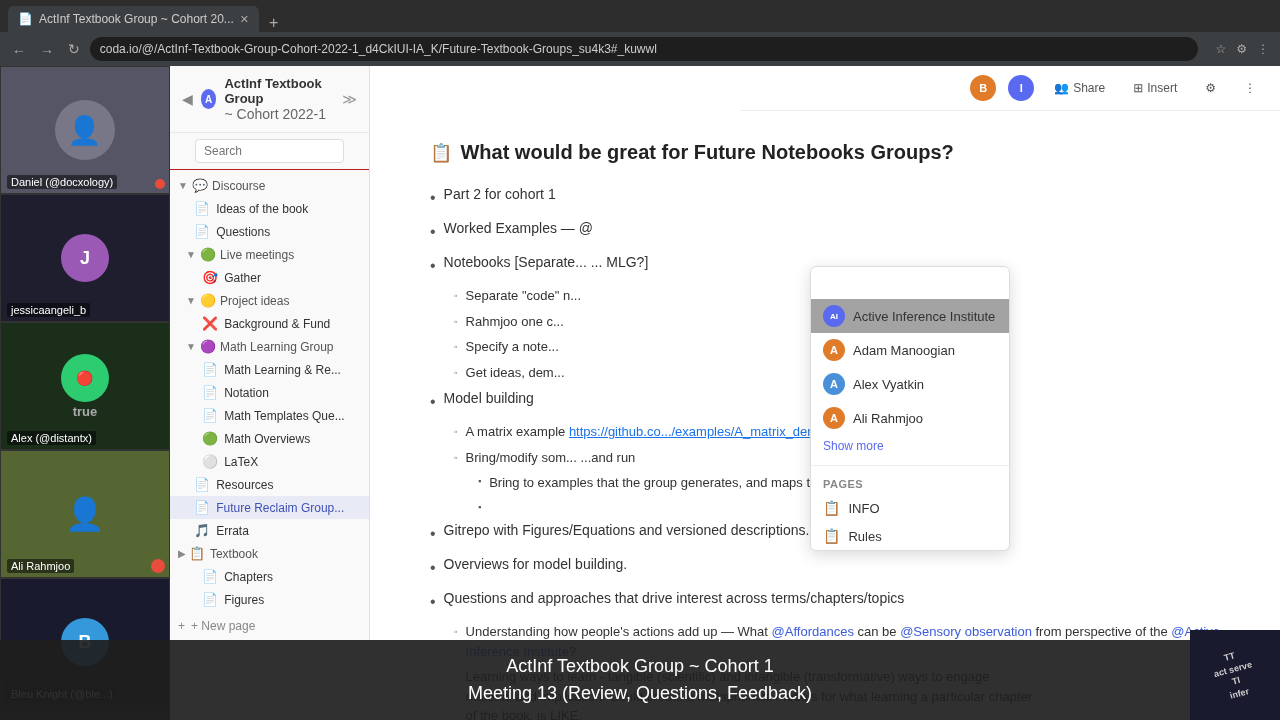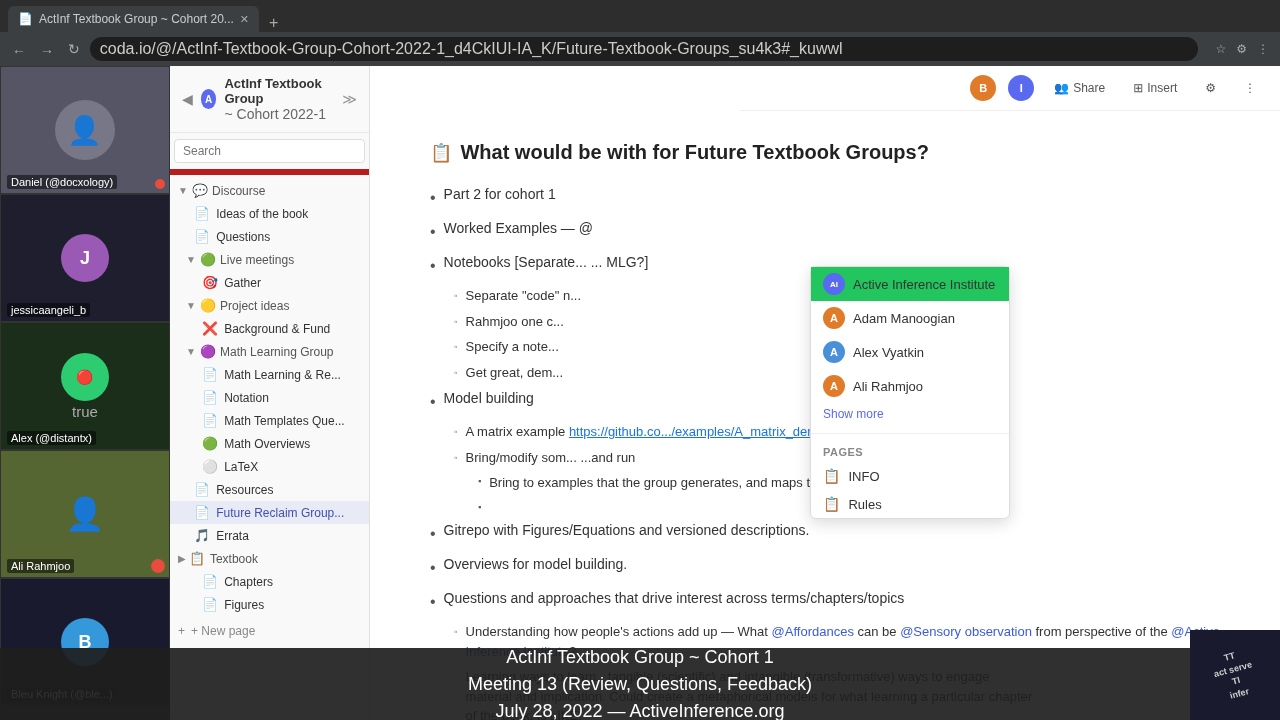--- a/index.html
+++ b/index.html
@@ -10,7 +10,7 @@
     .new-tab-btn { color: #aaa; font-size: 16px; margin-left: 4px; cursor: pointer; padding: 0 6px; }
     .address-bar { height: 34px; background: #3c3f41; display: flex; align-items: center; padding: 0 8px; gap: 6px; }
     .nav-btn { color: #aaa; font-size: 14px; padding: 2px 4px; cursor: pointer; }
-    .url-bar { flex: 1; background: #1e1e1e; border-radius: 12px; height: 24px; display: flex; align-items: center; padding: 0 10px; font-size: 16px; color: #ccc; }
+    .url-bar { flex: 1; background: #1e1e1e; border-radius: 12px; height: 24px; display: flex; align-items: center; padding: 0 10px; font-size: 12px; color: #ccc; }
     .browser-actions { display: flex; gap: 4px; margin-left: 8px; }
     .browser-action-btn { color: #aaa; font-size: 12px; padding: 2px 3px; }
 

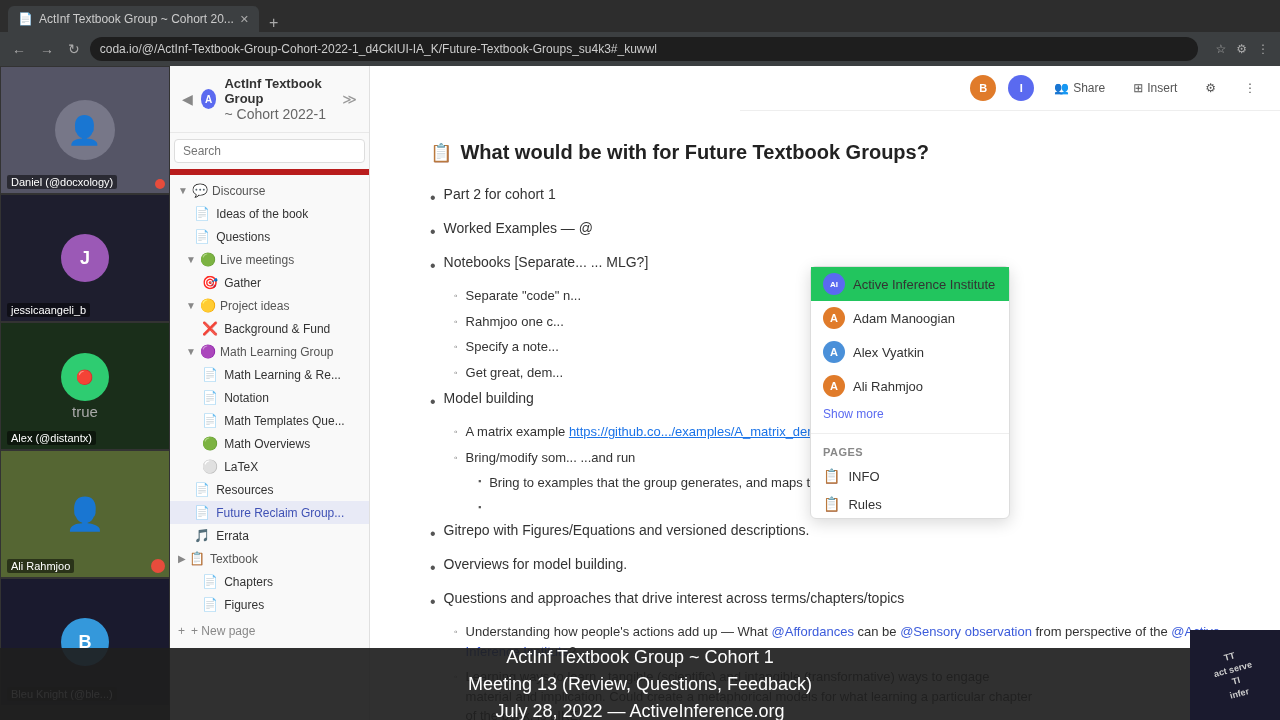--- a/index.html
+++ b/index.html
@@ -33,7 +33,7 @@
     .sidebar-logo { width: 20px; height: 20px; border-radius: 50%; background: #5b6af0; display: flex; align-items: center; justify-content: center; color: #fff; font-size: 10px; font-weight: bold; }
     .sidebar-title { font-size: 13px; font-weight: 600; color: #333; }
     .sidebar-subtitle { font-size: 14px; color: #666; }
-    .sidebar-search { padding: 6px 4px; border-bottom: 6px solid #b91c1c; }
+    .sidebar-search { padding: 6px 25px; border-bottom: 1px solid #b91c1c; }
     .search-input { width: 100%; border: 1px solid #ddd; border-radius: 4px; padding: 4px 8px; font-size: 12px; background: #fff; }
     .sidebar-collapse { cursor: pointer; color: #999; font-size: 14px; margin-left: auto; }
     .sidebar-content { flex: 1; overflow-y: auto; padding: 4px 0; }

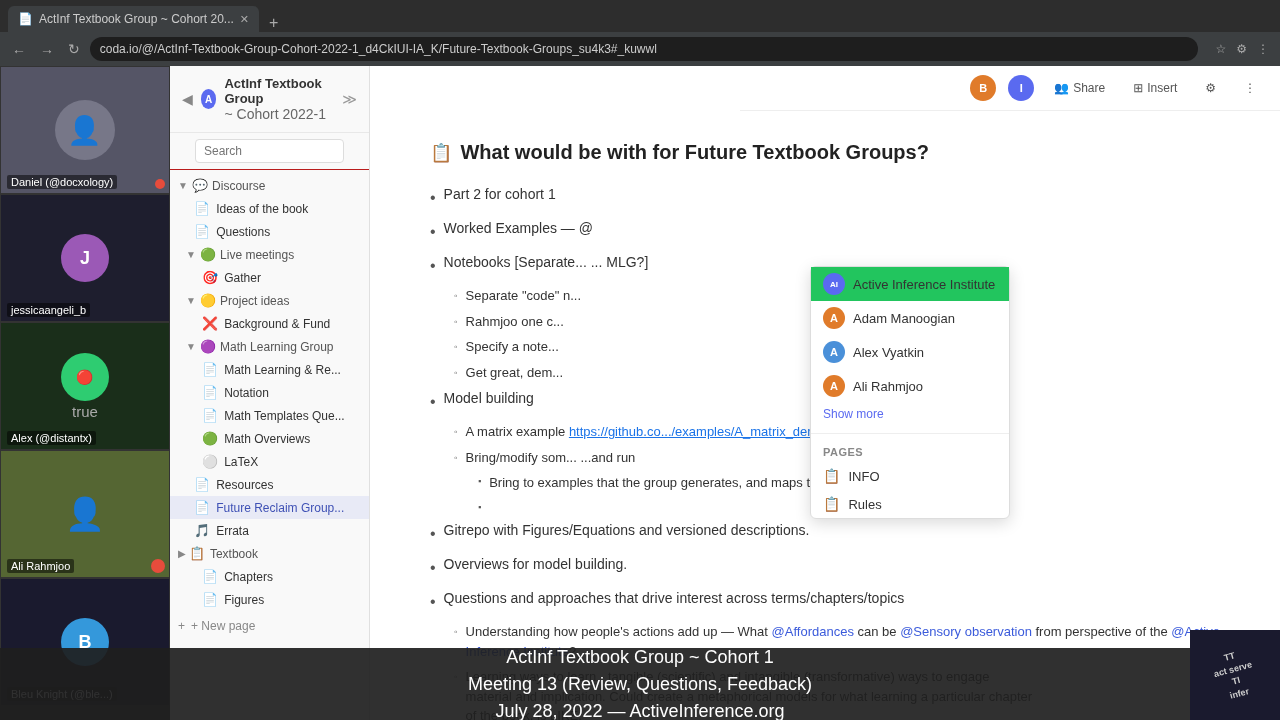--- a/index.html
+++ b/index.html
@@ -287,7 +287,7 @@
     <div class="main-content" style="margin-top:45px;height:calc(100% - 45px);">
       <h1 class="page-header">
         <span class="page-header-icon">📋</span>
-        <span>What would be with for  Future Textbook Groups?</span>
+        <span>What would be great for  Future Notebooks Groups?</span>
       </h1>
 
       <ul class="bullet-list">

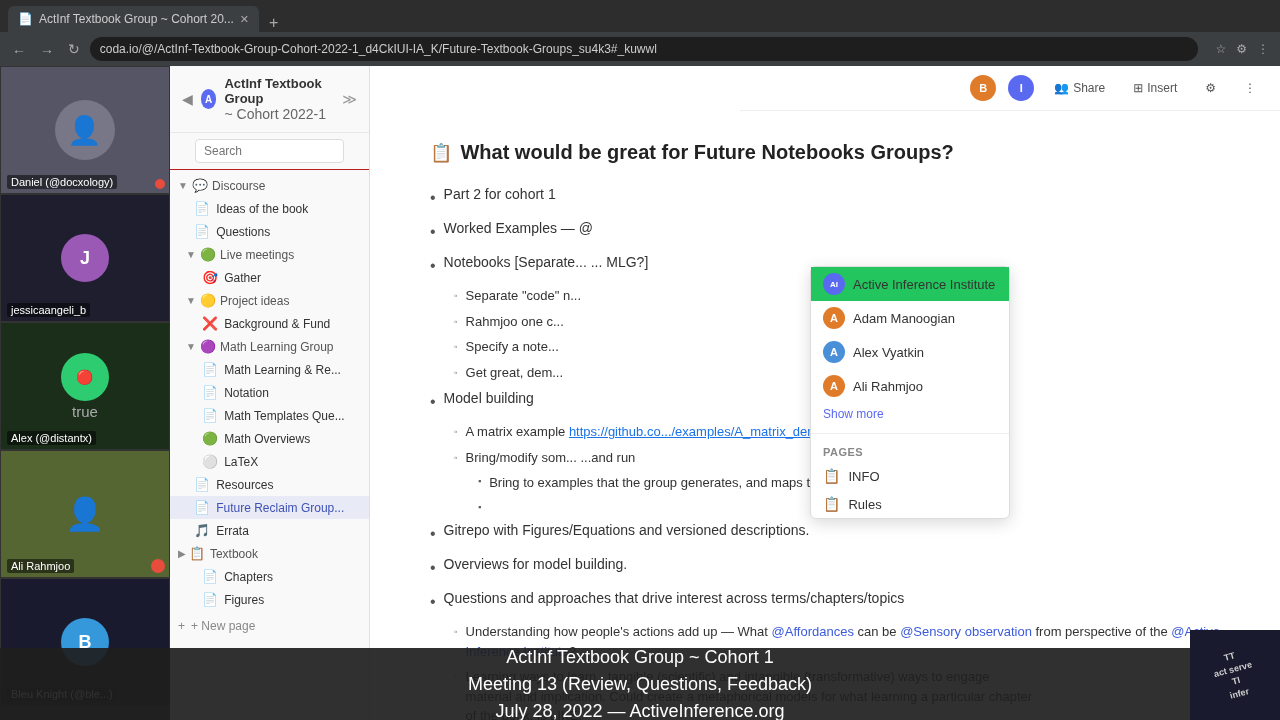--- a/index.html
+++ b/index.html
@@ -62,7 +62,7 @@
     .mention-popup { position: absolute; top: 200px; left: 440px; width: 200px; background: #fff; border: 1px solid #ddd; border-radius: 6px; box-shadow: 0 4px 16px rgba(0,0,0,0.15); z-index: 100; }
     .popup-section-label { font-size: 11px; color: #888; padding: 8px 12px 4px; text-transform: uppercase; font-weight: 600; letter-spacing: 0.5px; }
     .popup-item { display: flex; align-items: center; padding: 6px 12px; font-size: 13px; color: #333; cursor: pointer; gap: 8px; }
-    .popup-item.highlighted { background: #22c55e; }
+    .popup-item.highlighted { background: #a3a3a3; margin-top: 32px; }
     .popup-avatar { width: 22px; height: 22px; border-radius: 50%; display: flex; align-items: center; justify-content: center; font-size: 11px; font-weight: bold; color: #fff; flex-shrink: 0; }
     .show-more { color: #5a6af0; font-size: 12px; padding: 4px 12px 8px; cursor: pointer; }
     .popup-divider { border: none; border-top: 1px solid #eee; margin: 4px 0; }

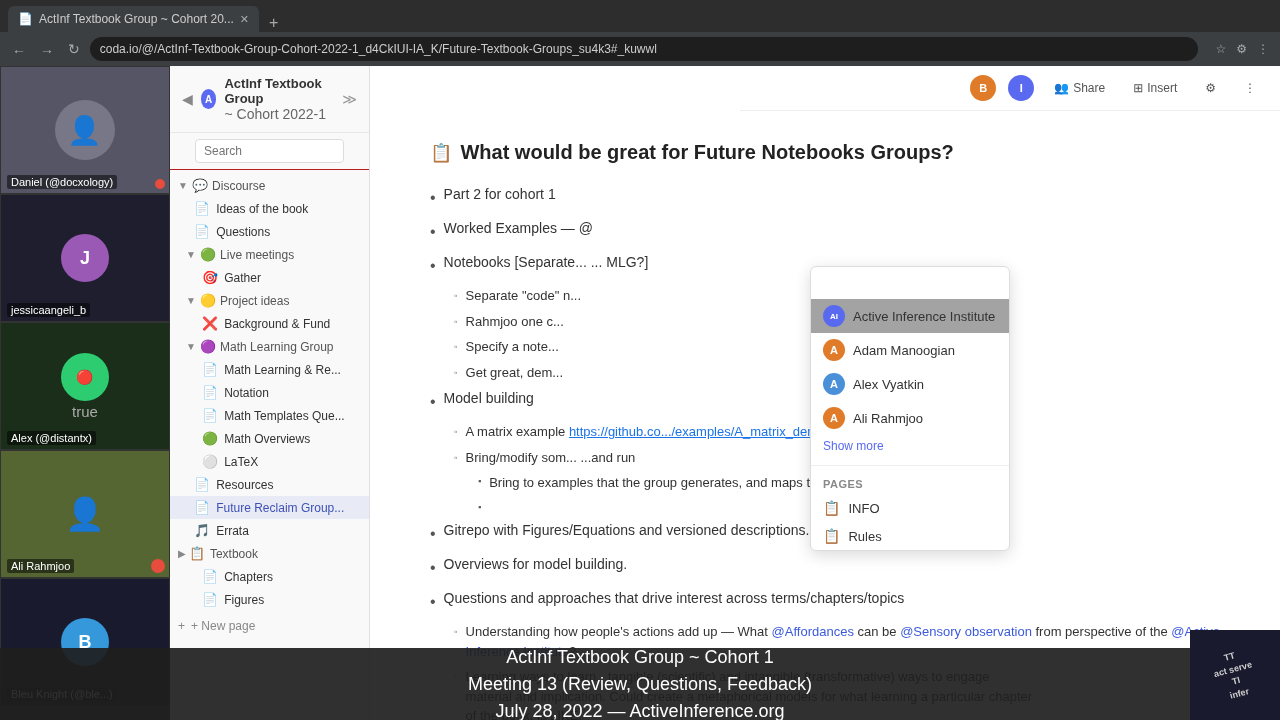--- a/index.html
+++ b/index.html
@@ -318,7 +318,7 @@
           </li>
           <li class="sub-item">
             <span class="bullet-dot" style="font-size:10px;">◦</span>
-            <span>Get great, dem...</span>
+            <span>Get ideas, dem...</span>
           </li>
         </ul>
         <li class="bullet-item">

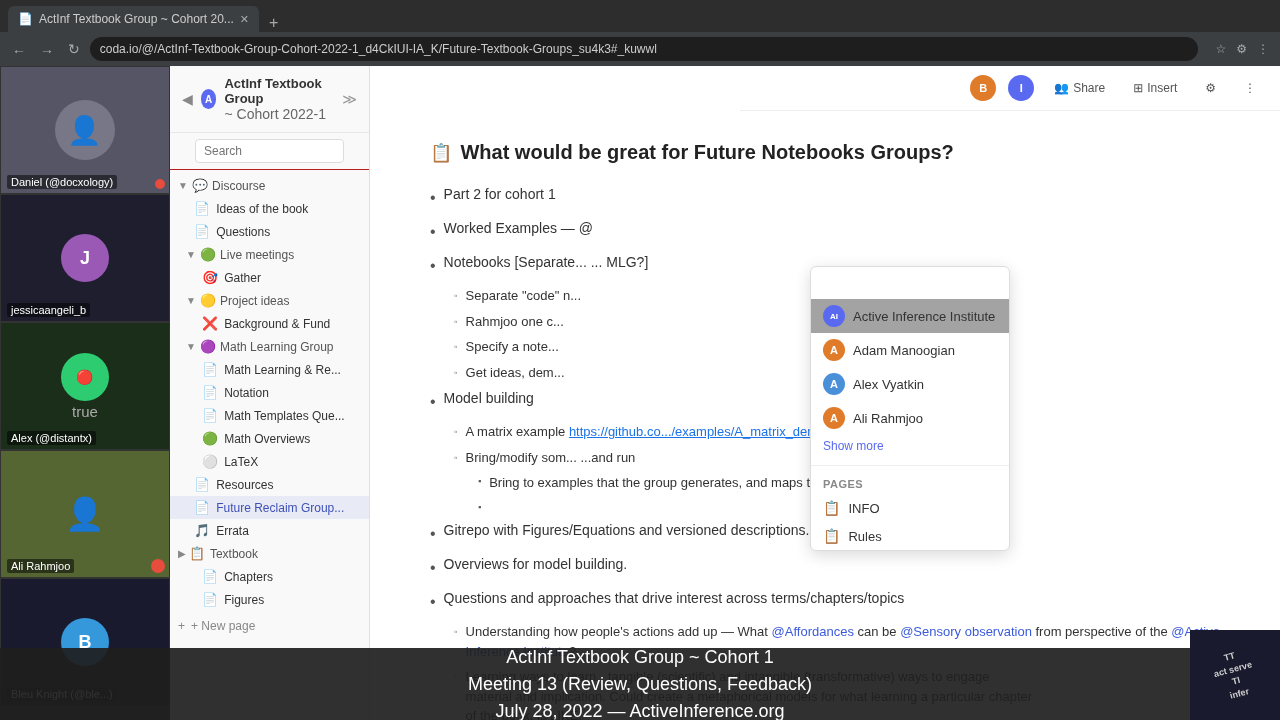--- a/index.html
+++ b/index.html
@@ -24,7 +24,7 @@
     .video-indicator { position: absolute; top: 4px; right: 4px; width: 10px; height: 10px; border-radius: 50%; }
     .video-placeholder { width: 100%; height: 100%; display: flex; align-items: center; justify-content: center; }
     .avatar-circle { width: 48px; height: 48px; border-radius: 50%; display: flex; align-items: center; justify-content: center; font-size: 18px; font-weight: bold; color: #fff; }
-    .connecting-text { color: #aaa; font-size: 15px; margin-top: 2px; }
+    .connecting-text { color: #aaa; font-size: 13px; margin-top: 2px; font-weight: bold; }
     .scroll-down-btn { background: #333; color: #aaa; text-align: center; padding: 4px; cursor: pointer; font-size: 16px; }
 
     

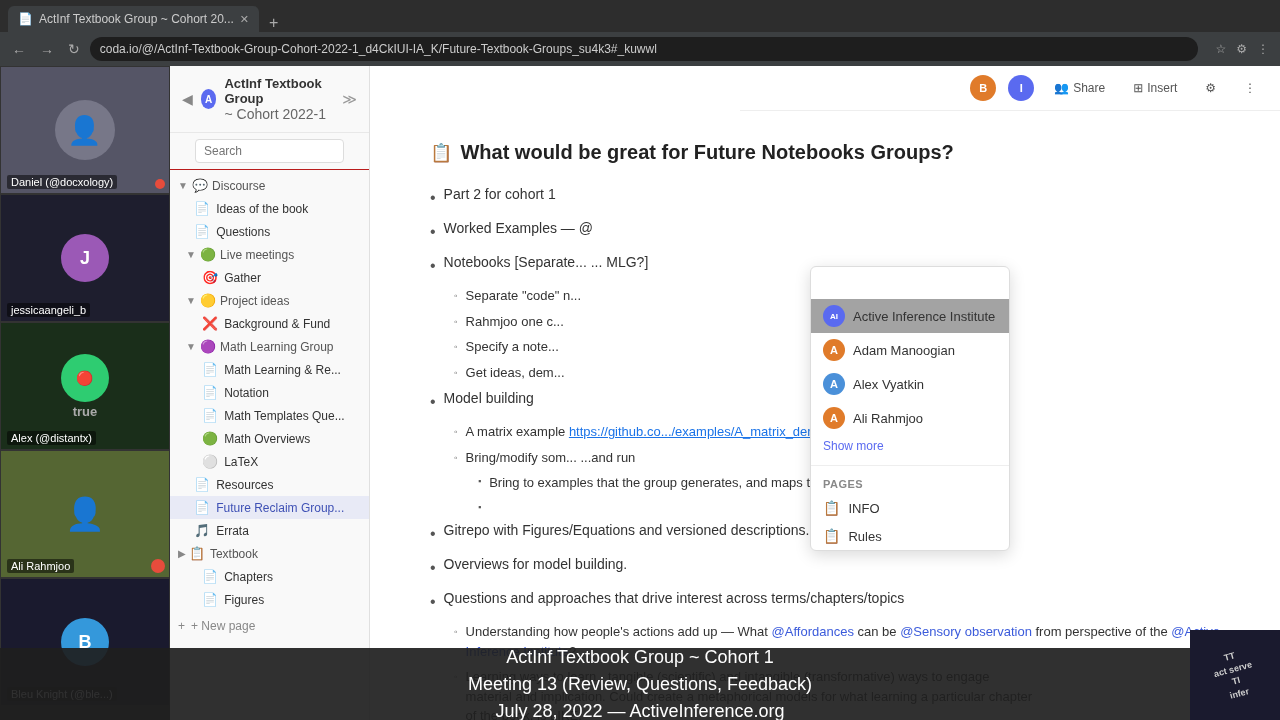--- a/index.html
+++ b/index.html
@@ -75,7 +75,7 @@
     .avatar-sm { width: 26px; height: 26px; border-radius: 50%; display: flex; align-items: center; justify-content: center; font-size: 11px; font-weight: bold; color: #fff; }
 
     
-    .bottom-banner { position: absolute; bottom: 0; left: 0; width: 100%; height: 72px; background: rgba(30, 30, 30, 0.92); display: flex; align-items: center; justify-content: center; z-index: 50; }
+    .bottom-banner { position: absolute; bottom: 0; left: 0; width: 100%; height: 80px; background: rgba(30, 30, 30, 0.92); display: flex; align-items: center; justify-content: center; z-index: 50; }
     .banner-text { color: #fff; font-size: 18px; text-align: center; line-height: 1.5; }
 
     

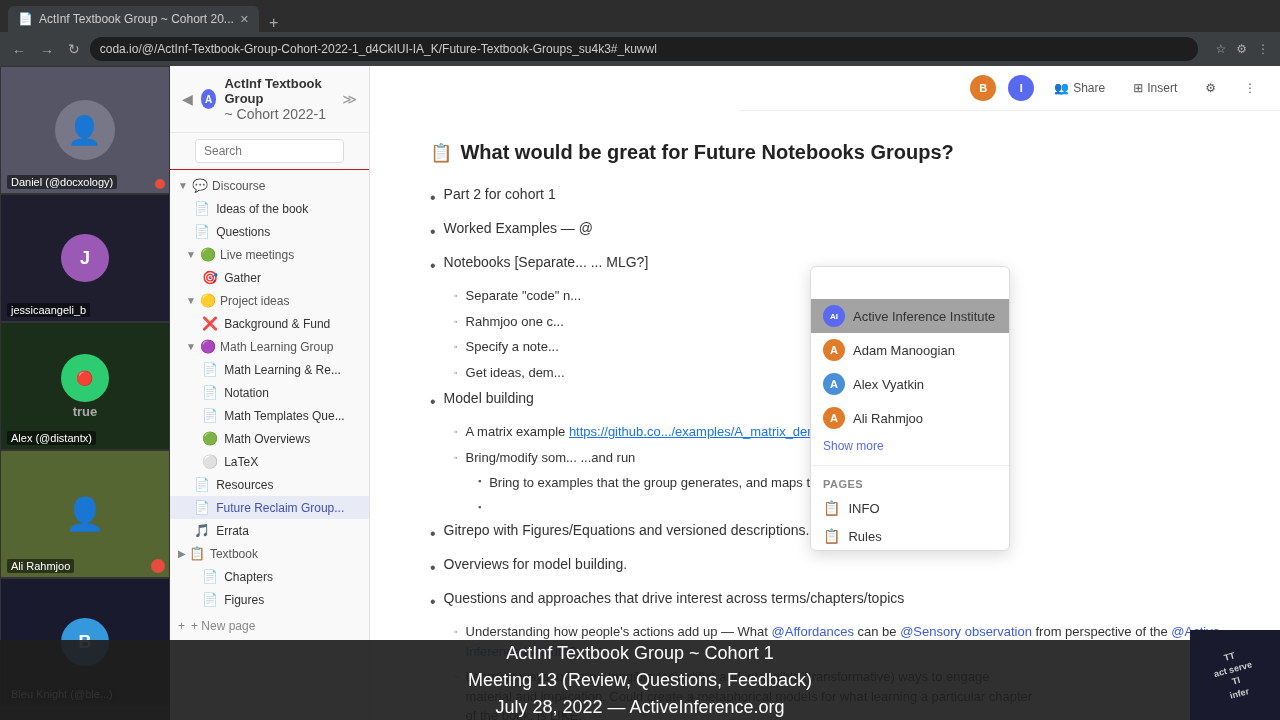--- a/index.html
+++ b/index.html
@@ -411,7 +411,6 @@
   <div class="banner-text">
     <div>ActInf Textbook Group ~ Cohort 1</div>
     <div>Meeting 13 (Review, Questions, Feedback)</div>
-    <div>July 28, 2022 — ActiveInference.org</div>
   </div>
 </div>
 

